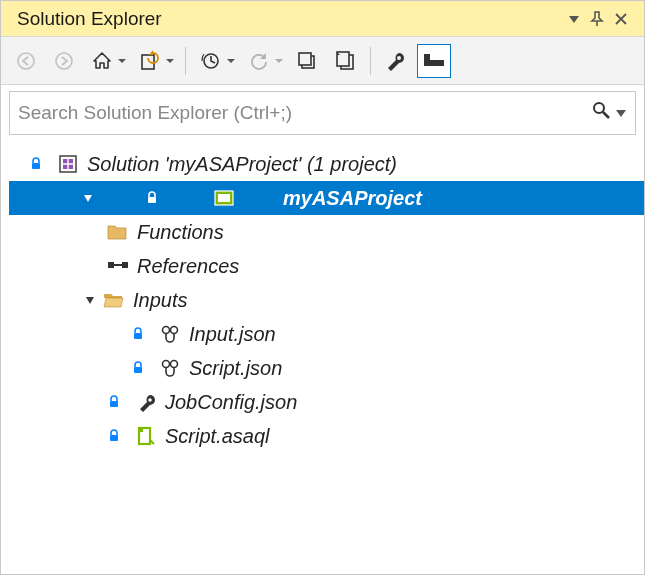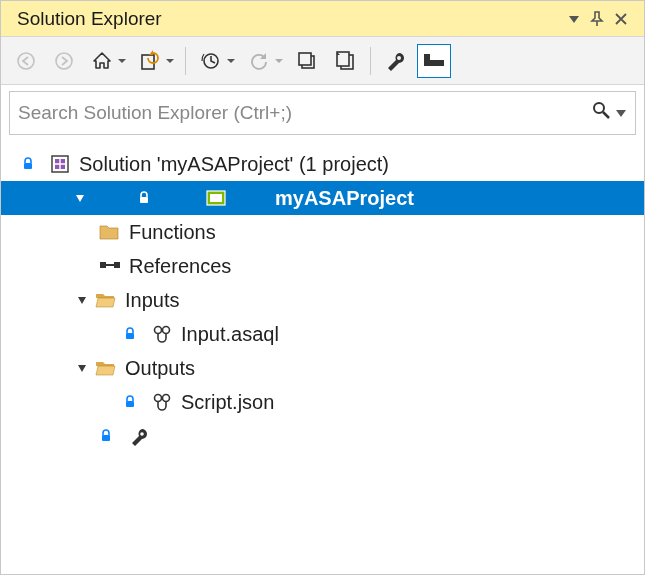--- a/index.html
+++ b/index.html
@@ -79,7 +79,7 @@
   .search-right { display: flex; align-items: center; gap: 2px; color: #333; }
 
   
-  .tree { padding: 8px 0 0 0; font-size: 20px; color: #222; }
+  .tree { padding: 8px 0 0 8px; font-size: 20px; color: #222; font-style: italic; }
   .row {
     display: flex;
     align-items: center;

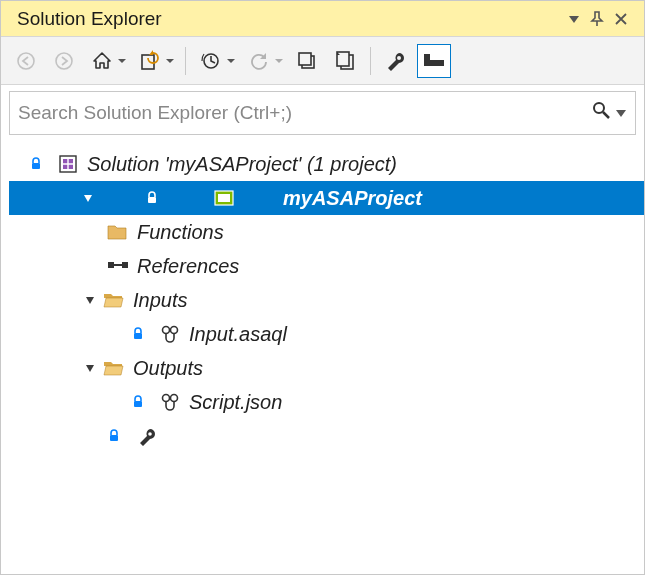--- a/index.html
+++ b/index.html
@@ -323,7 +323,7 @@
           <path d="M6 10 v4 a4 4 0 0 0 4 4 a4 4 0 0 0 4 -4 v-4" fill="none" stroke="#333" stroke-width="1.6"></path>
         </svg>
     </span>
-    <span class="label">Input.asaql</span>
+    <span class="label">Input.json</span>
   </div>
 
   <div class="row">

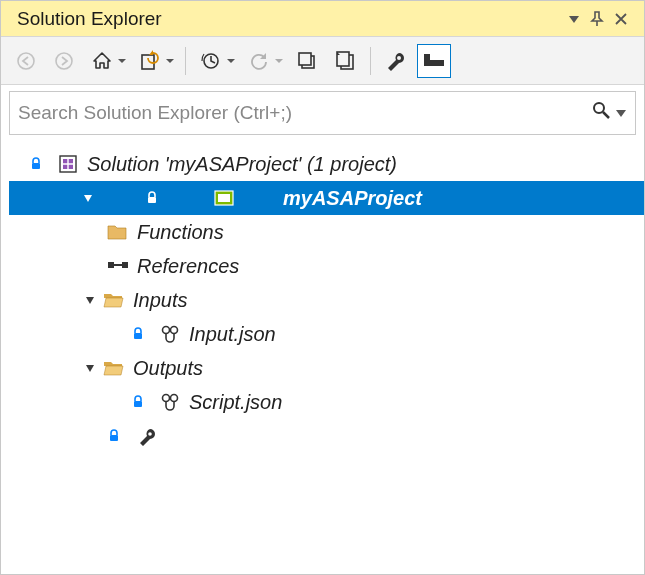--- a/index.html
+++ b/index.html
@@ -326,20 +326,6 @@
     <span class="label">Input.json</span>
   </div>
 
-  <div class="row">
-    <span class="pad" style="width:72px"></span>
-    <span class="exp">
-        <svg width="10" height="12">
-          <use href="#arrow-exp-open"></use>
-        </svg>
-      </span>
-    <span class="ic">
-        <svg width="22" height="20">
-          <use href="#folder-open"></use>
-        </svg>
-      </span>
-    <span class="label">Outputs</span>
-  </div>
 
   <div class="row">
     <span class="pad" style="width:116px"></span>

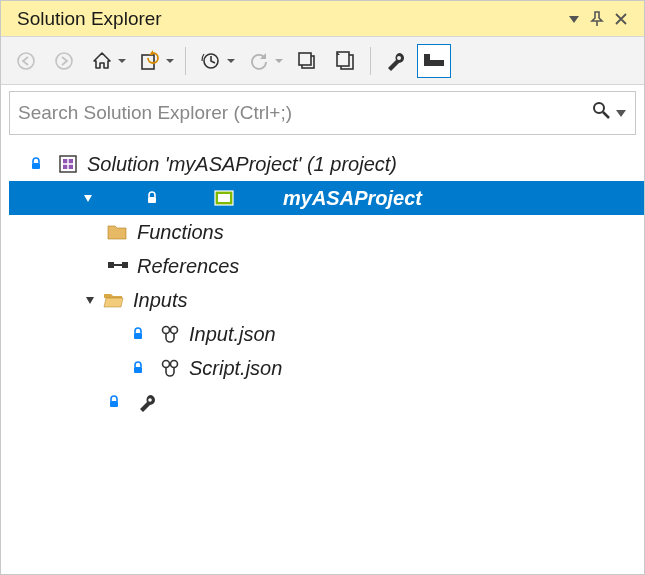--- a/index.html
+++ b/index.html
@@ -357,6 +357,7 @@
           <circle cx="14" cy="8" r="1.8" fill="#fff"></circle>
         </svg>
     </span>
+    <span class="label">JobConfig.json</span>
   </div>
 
 

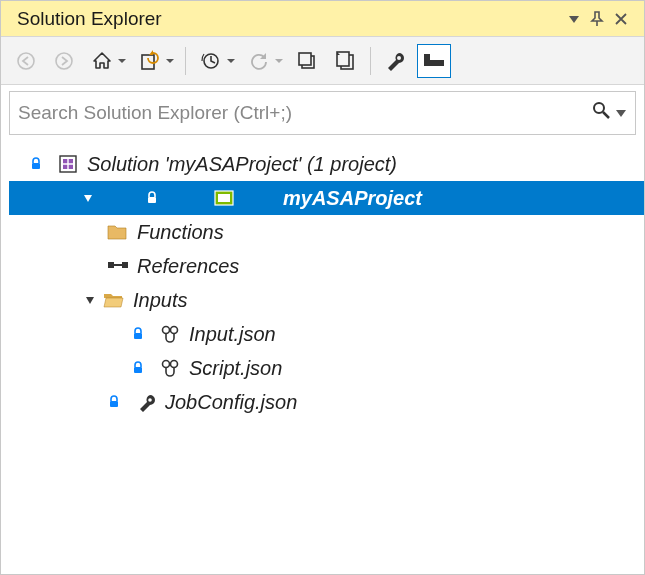--- a/index.html
+++ b/index.html
@@ -360,6 +360,22 @@
     <span class="label">JobConfig.json</span>
   </div>
 
+  <div class="row">
+    <span class="pad" style="width:92px"></span>
+    <span class="ic">
+        <svg width="12" height="14">
+          <use href="#padlock"></use>
+        </svg>
+      </span>
+    <span class="ic">
+      <svg width="20" height="20">
+          <rect x="3" y="2" width="11" height="16" fill="#fff" stroke="#7fba00" stroke-width="2.2"></rect>
+          <path d="M3 2 l4 0 l0 4 l-4 0 Z" fill="#7fba00"></path>
+          <path d="M14 14 l4 4" stroke="#7fba00" stroke-width="2.2"></path>
+        </svg>
+    </span>
+    <span class="label">Script.asaql</span>
+  </div>
 
 </div>
 

